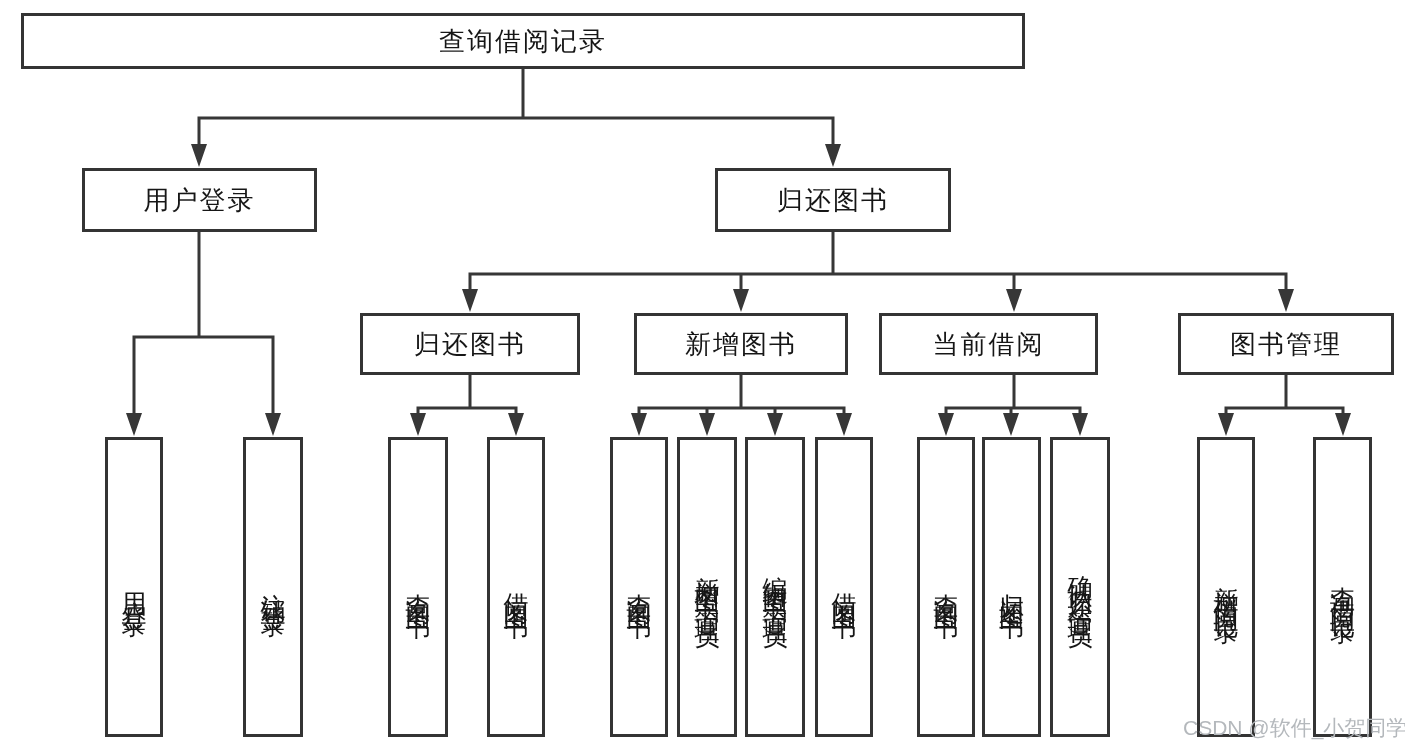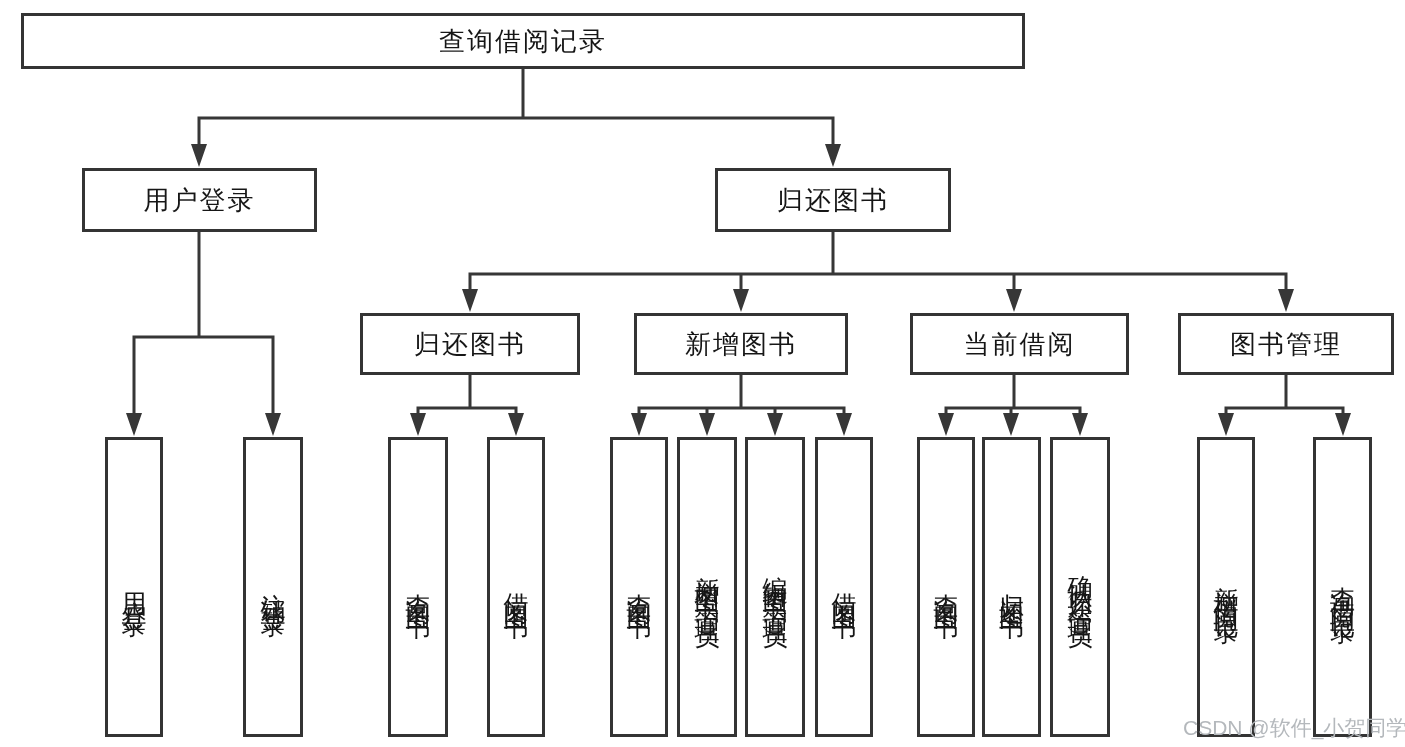--- a/index.html
+++ b/index.html
@@ -115,7 +115,7 @@
   <div class="node h" style="left:634px;top:313px;width:214px;height:62px;">
     <span>新增图书</span>
   </div>
-  <div class="node h" style="left:910px;top:313px;width:219px;height:62px;">
+  <div class="node h" style="left:879px;top:313px;width:219px;height:62px;">
     <span>当前借阅</span>
   </div>
   <div class="node h" style="left:1178px;top:313px;width:216px;height:62px;">

